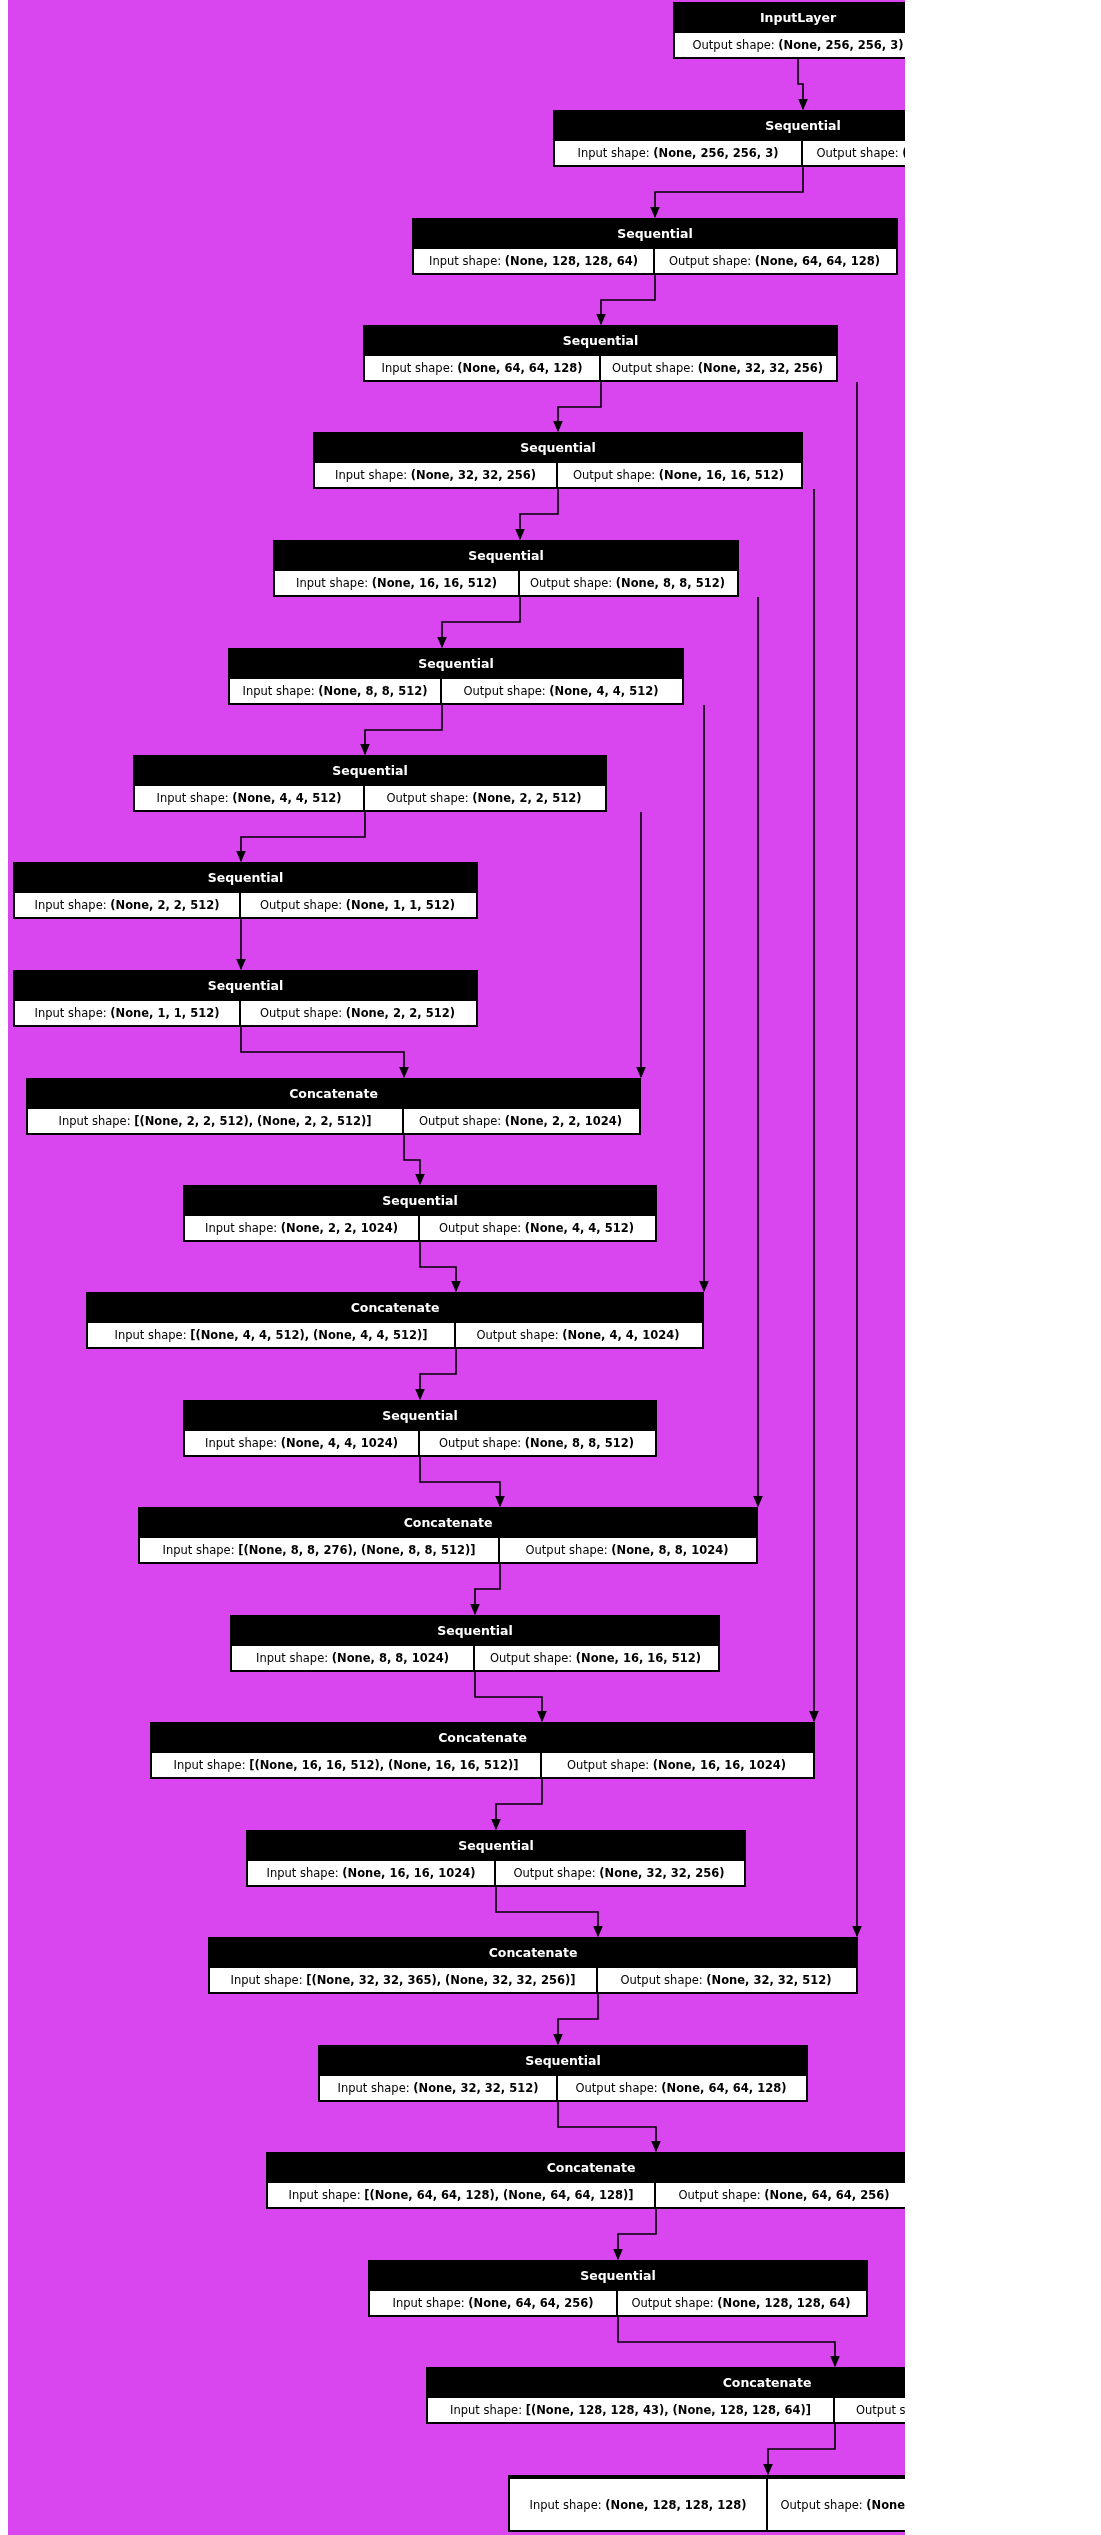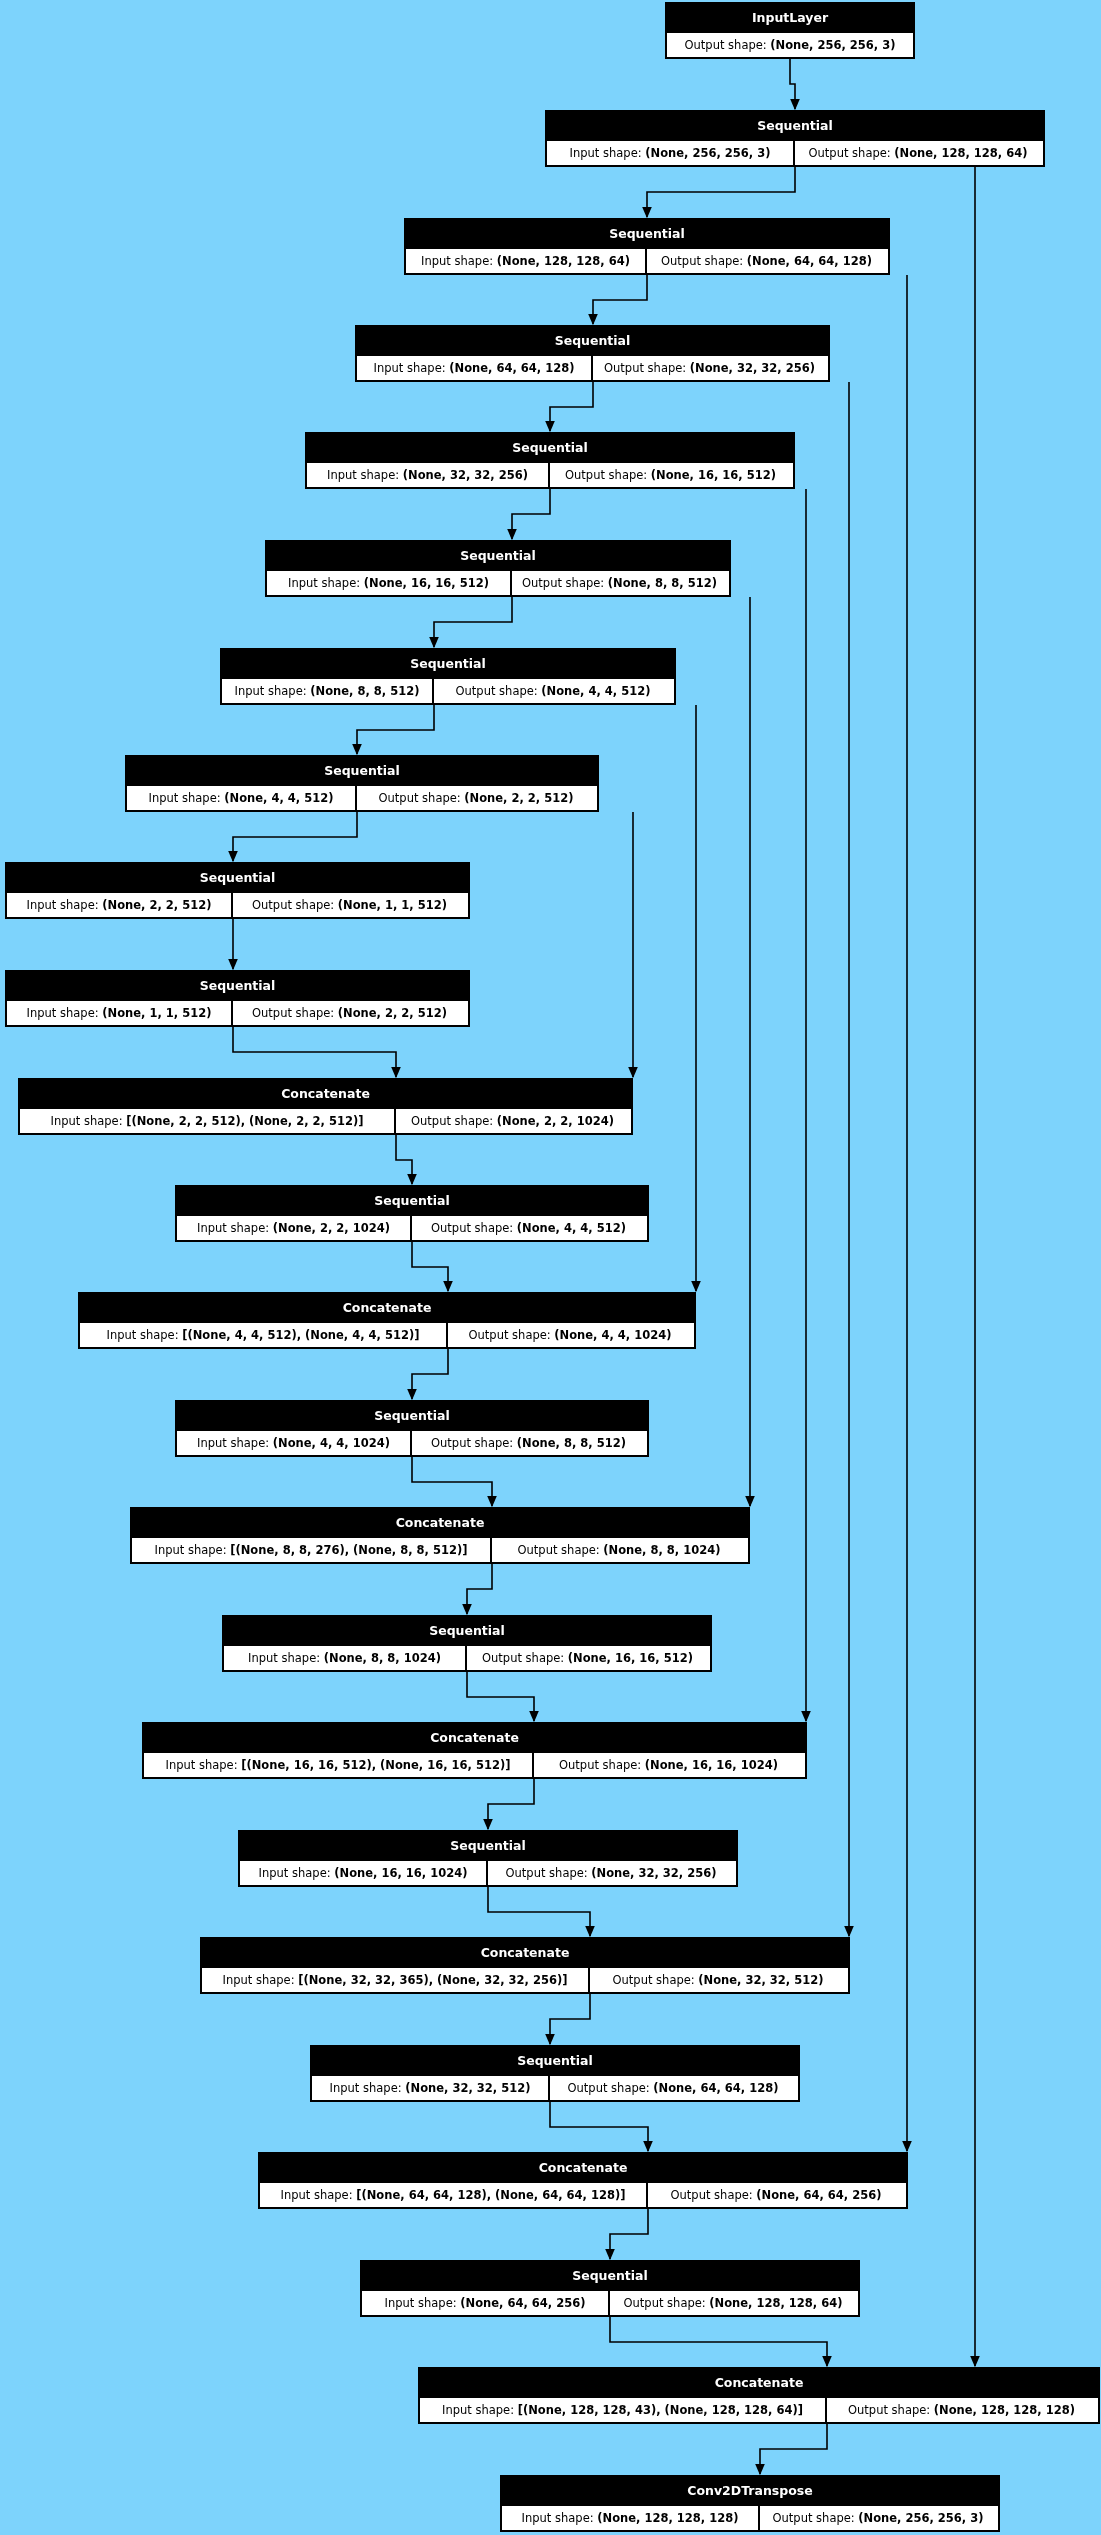--- a/index.html
+++ b/index.html
@@ -10,10 +10,11 @@
   }
   #canvas{
     position:relative;
-    width:1101px;
+    width:897px;
     height:2535px;
-    background:#7dd3fc;
+    background:#d946ef;
     overflow:hidden;
+    margin-left:8px;
   }
   
   #edges{

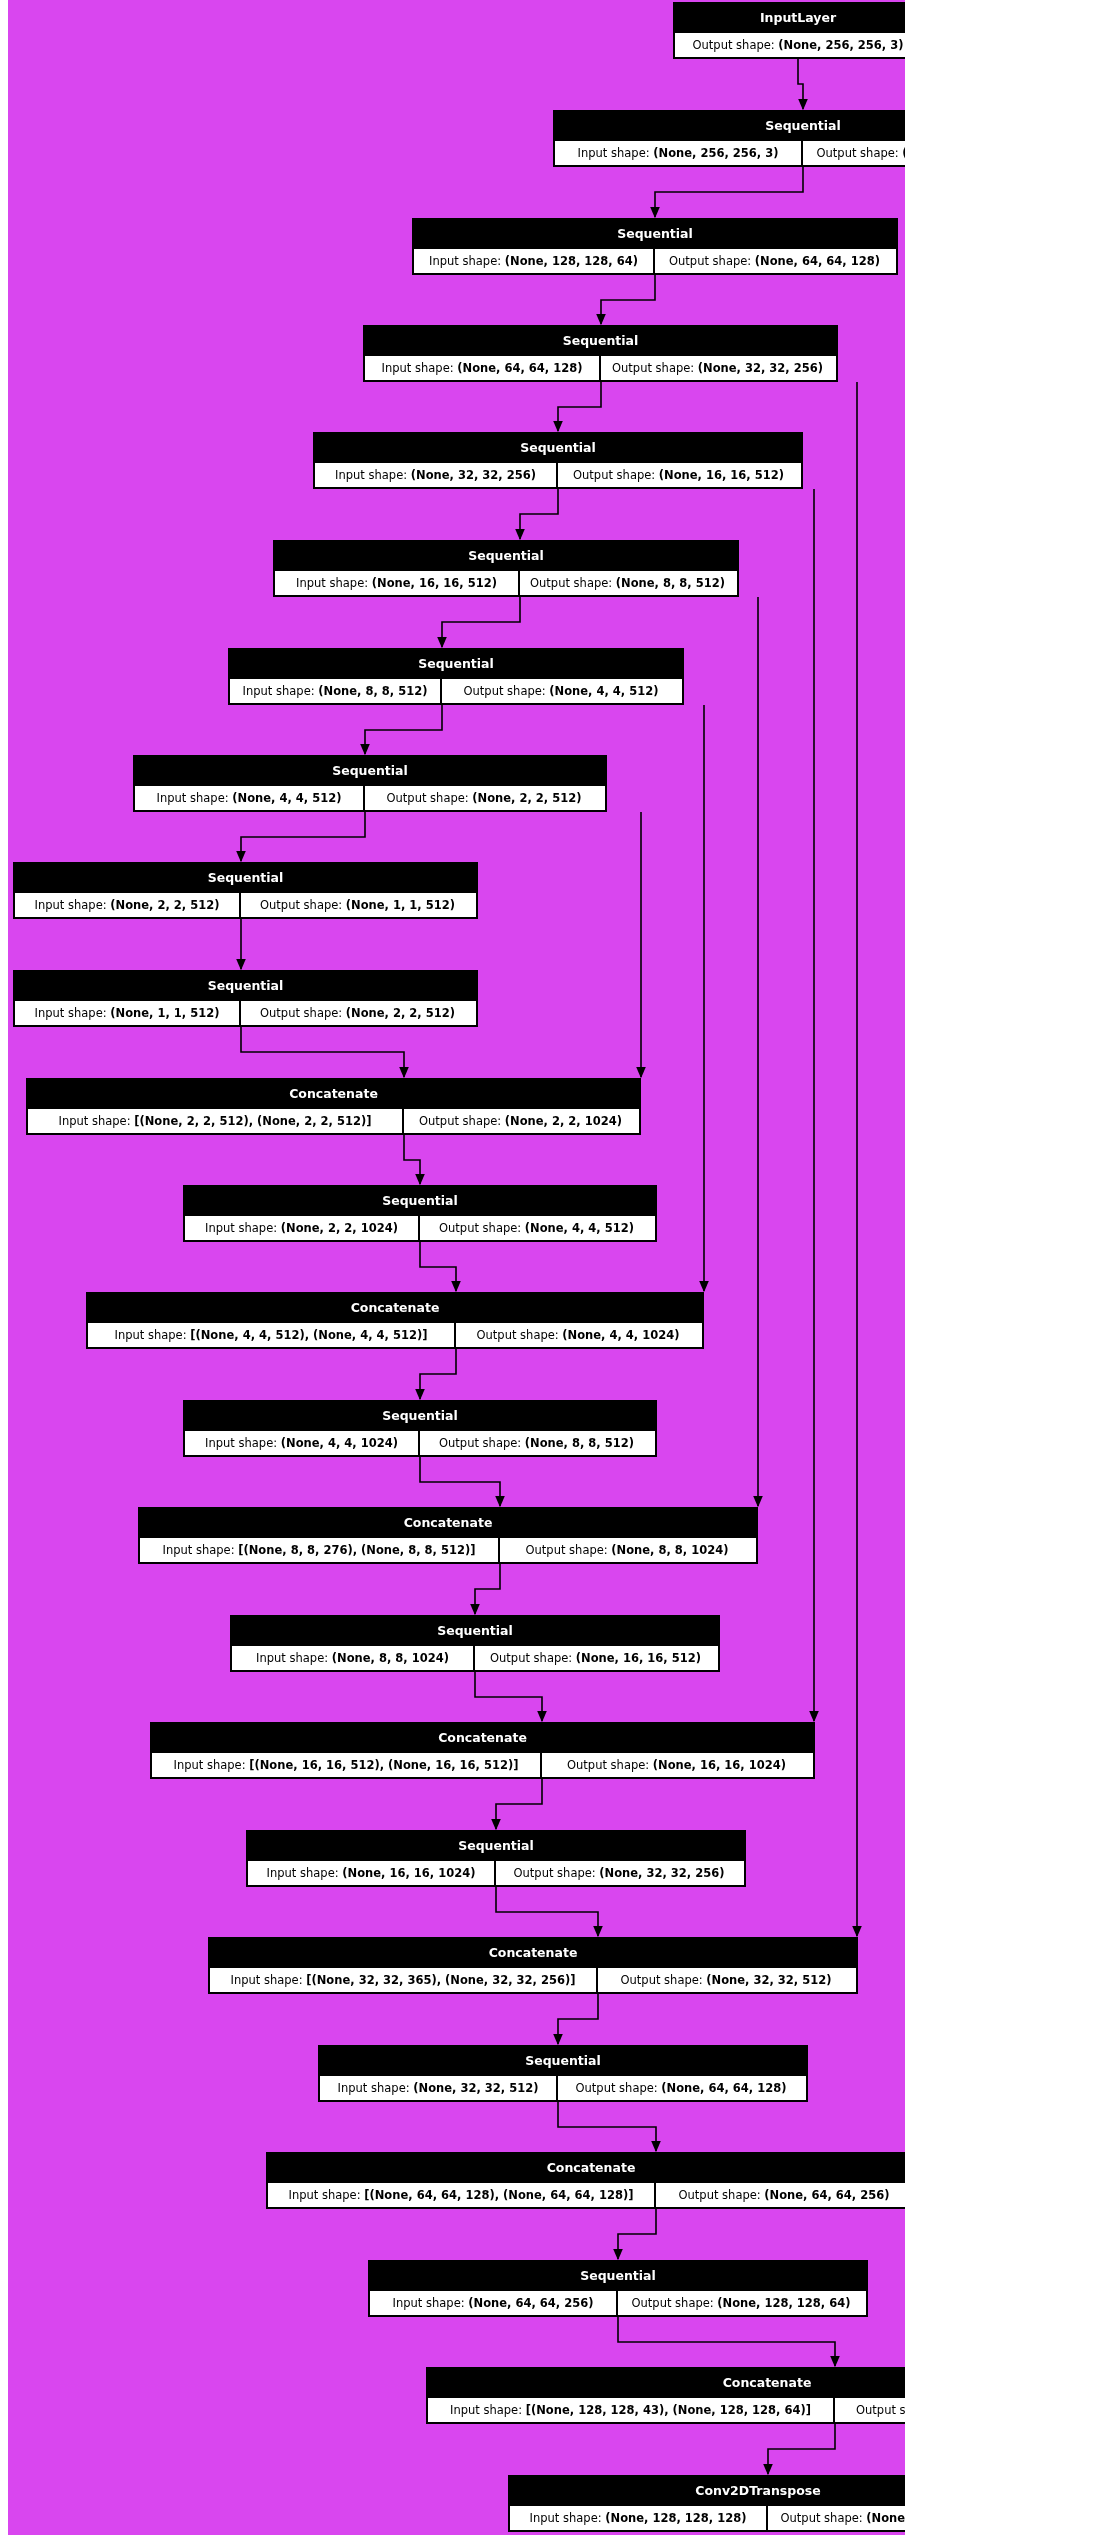--- a/index.html
+++ b/index.html
@@ -274,7 +274,6 @@
         </div>
       </div>
       <div class="node" style="left: 500px; top: 2475px; width: 500px; height: 57px;">
-        <div class="node-title" style="height: 27px; font-size: 12.5px;">Conv2DTranspose</div>
         <div class="node-shapes">
           <div class="shape-cell in" style="flex: 0 0 258px; font-size: 11.5px;"><span class="lbl">Input shape:</span>&nbsp;<span class="val">(None, 128, 128, 128)</span></div>
           <div class="shape-cell only" style="flex: 0 0 236px; font-size: 11.5px;"><span class="lbl">Output shape:</span>&nbsp;<span class="val">(None, 256, 256, 3)</span></div>

